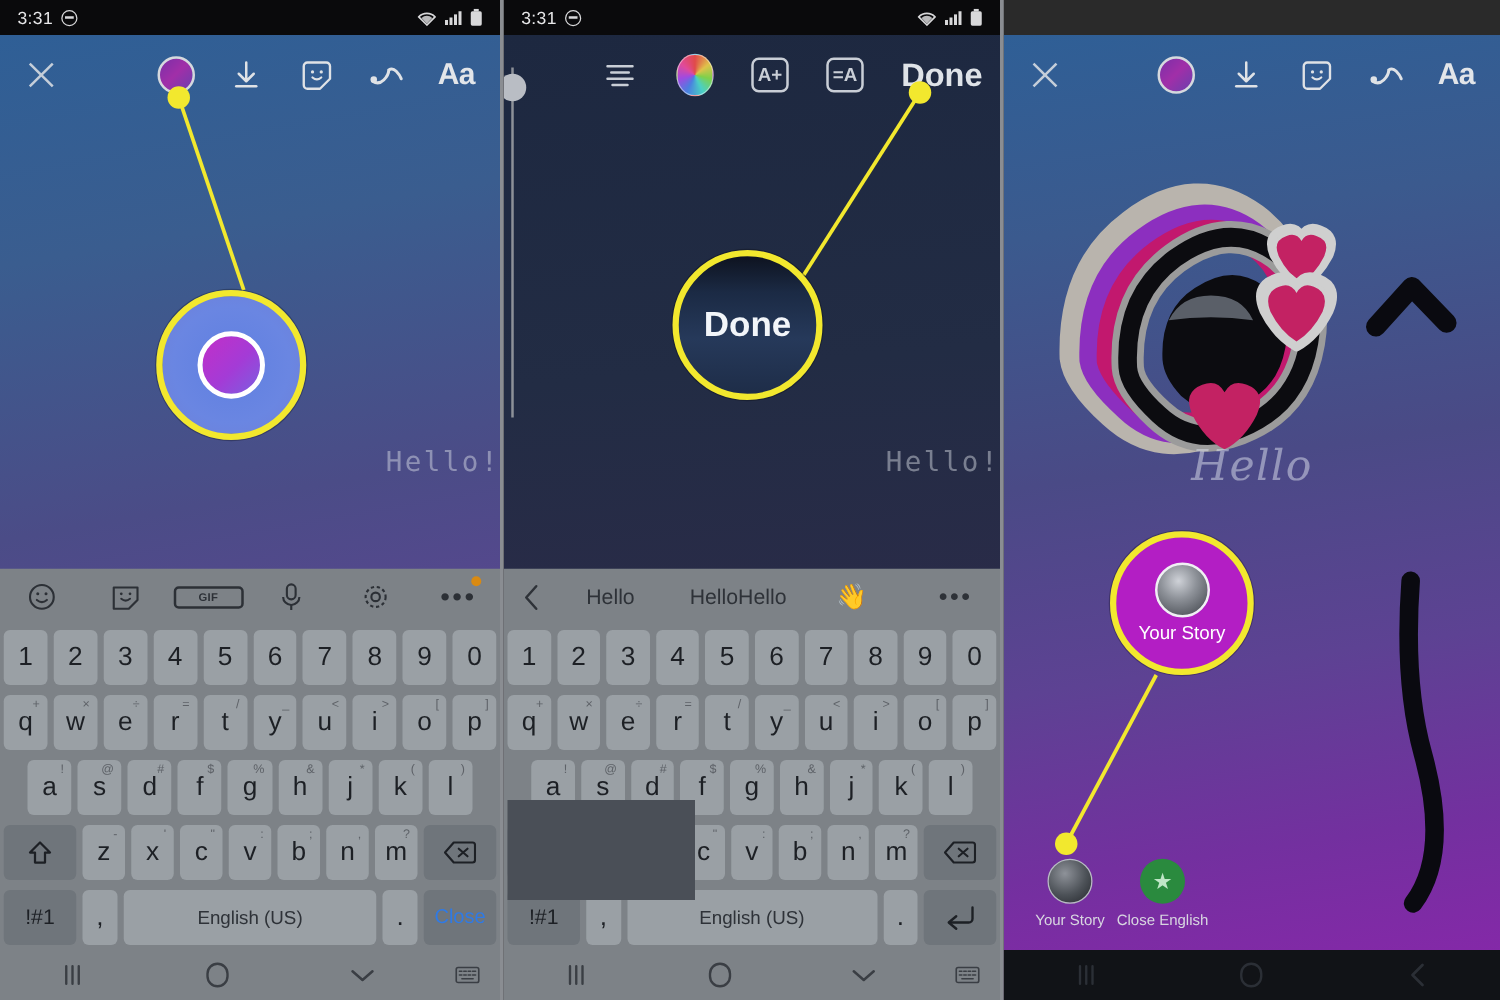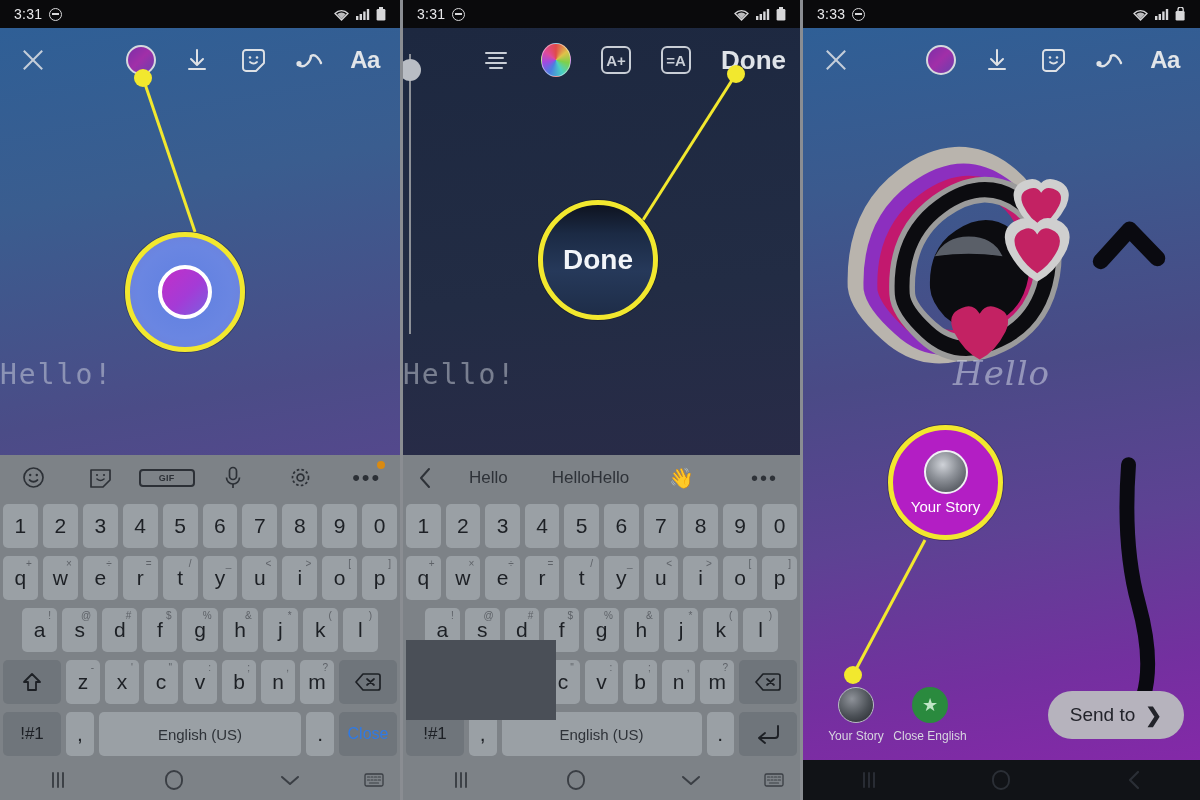--- a/index.html
+++ b/index.html
@@ -689,32 +689,6 @@
   </div>
 
   <div class="panel">
-    <div class="statusbar">
-      <span class="sb-time">3:33</span>
-      <span class="sb-dnd"></span>
-      <span class="sb-right">
-        <span class="sb-wifi">
-            <svg width="17" height="13" viewBox="0 0 17 13">
-              <path d="M8.5 12 L2 5.5 A9 9 0 0 1 15 5.5 Z" fill="none" stroke="#d8d8da" stroke-width="1.3"></path>
-              <path d="M8.5 11 L4.2 6.3 A6.2 6.2 0 0 1 12.8 6.3 Z" fill="#d8d8da" opacity=".85"></path>
-            </svg>
-          </span>
-        <span class="sb-sig">
-            <svg width="14" height="12" viewBox="0 0 14 12">
-              <rect x="0" y="8" width="2.4" height="4" fill="#d8d8da"></rect>
-              <rect x="3.6" y="6" width="2.4" height="6" fill="#d8d8da"></rect>
-              <rect x="7.2" y="3.5" width="2.4" height="8.5" fill="#d8d8da"></rect>
-              <rect x="10.8" y="1" width="2.4" height="11" fill="#d8d8da"></rect>
-            </svg>
-          </span>
-        <span class="sb-bat">
-            <svg width="11" height="14" viewBox="0 0 11 14">
-              <rect x="0.6" y="4" width="9" height="9.5" rx="1.3" fill="#d8d8da"></rect>
-              <path d="M3 4 V2.6 a2.6 2.6 0 0 1 5.2 0 V4" fill="none" stroke="#d8d8da" stroke-width="1.3"></path>
-            </svg>
-          </span>
-      </span>
-    </div>
 
     <div class="canvas bg3">
       <div class="toolbar">

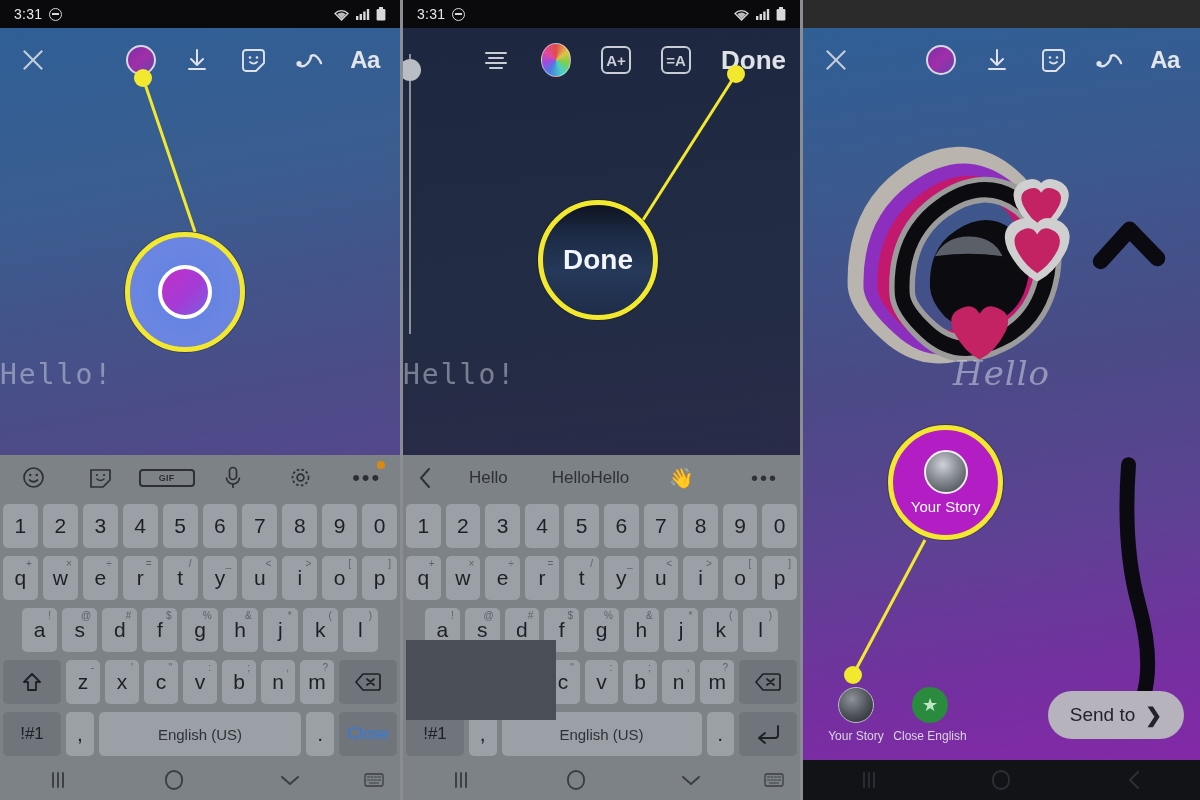--- a/index.html
+++ b/index.html
@@ -56,8 +56,8 @@
   .done-txt { color:#dfe3e8; font-size:26px; font-weight:700; }
 
   
-  .cap-mono { position:absolute; width:100%; text-align:left; color:rgba(225,228,235,.45);
-    font-family:"DejaVu Sans Mono", monospace; font-size:28px; letter-spacing:2px; }
+  .cap-mono { position:absolute; width:100%; text-align:right; color:rgba(225,228,235,.45);
+    font-family:"DejaVu Sans Mono", monospace; font-size:22px; letter-spacing:2px; }
   .cap-script { position:absolute; width:100%; text-align:center;
     color:rgba(222,226,238,.5); font-family:"DejaVu Serif", serif; font-style:italic;
     font-size:34px; letter-spacing:1px; }

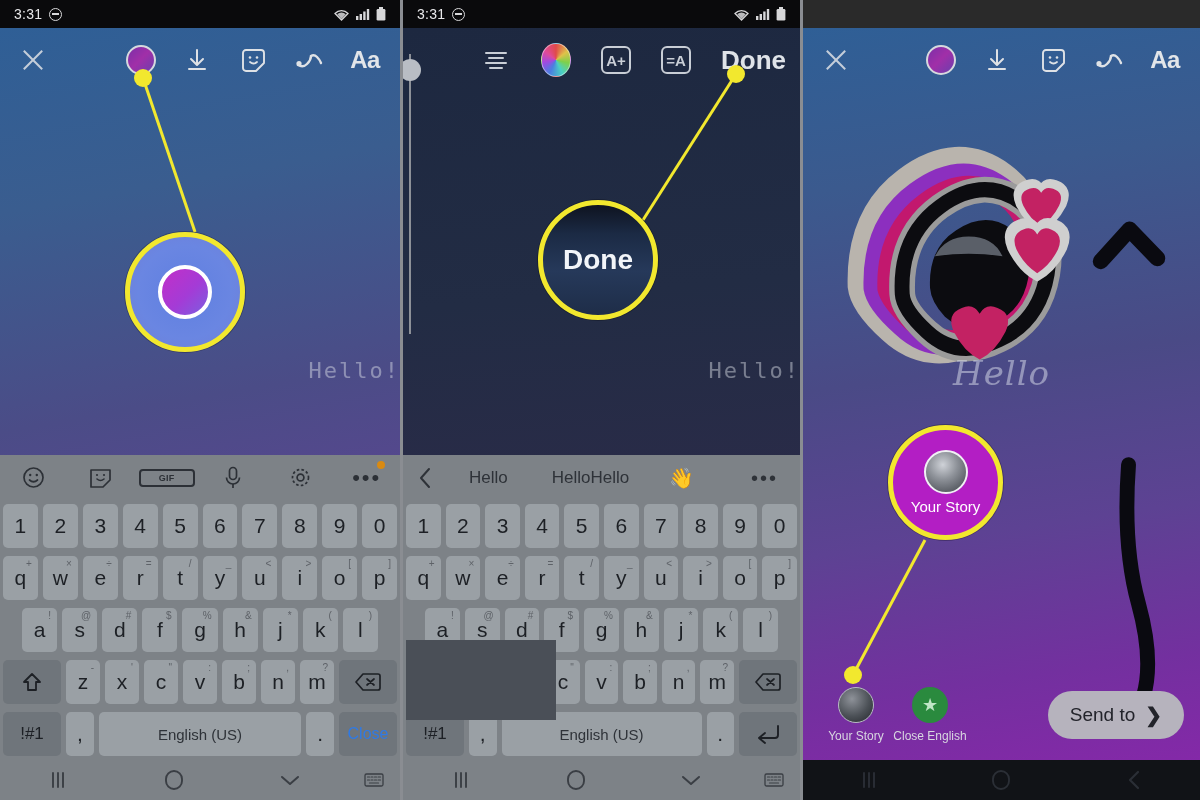--- a/index.html
+++ b/index.html
@@ -757,10 +757,6 @@
           <span class="share-cf">★</span>
           <span class="share-lb">Close English</span>
         </div>
-        <div class="sendto">
-          <span>Send to</span>
-          <span class="chev">❯</span>
-        </div>
       </div>
     </div>
 

